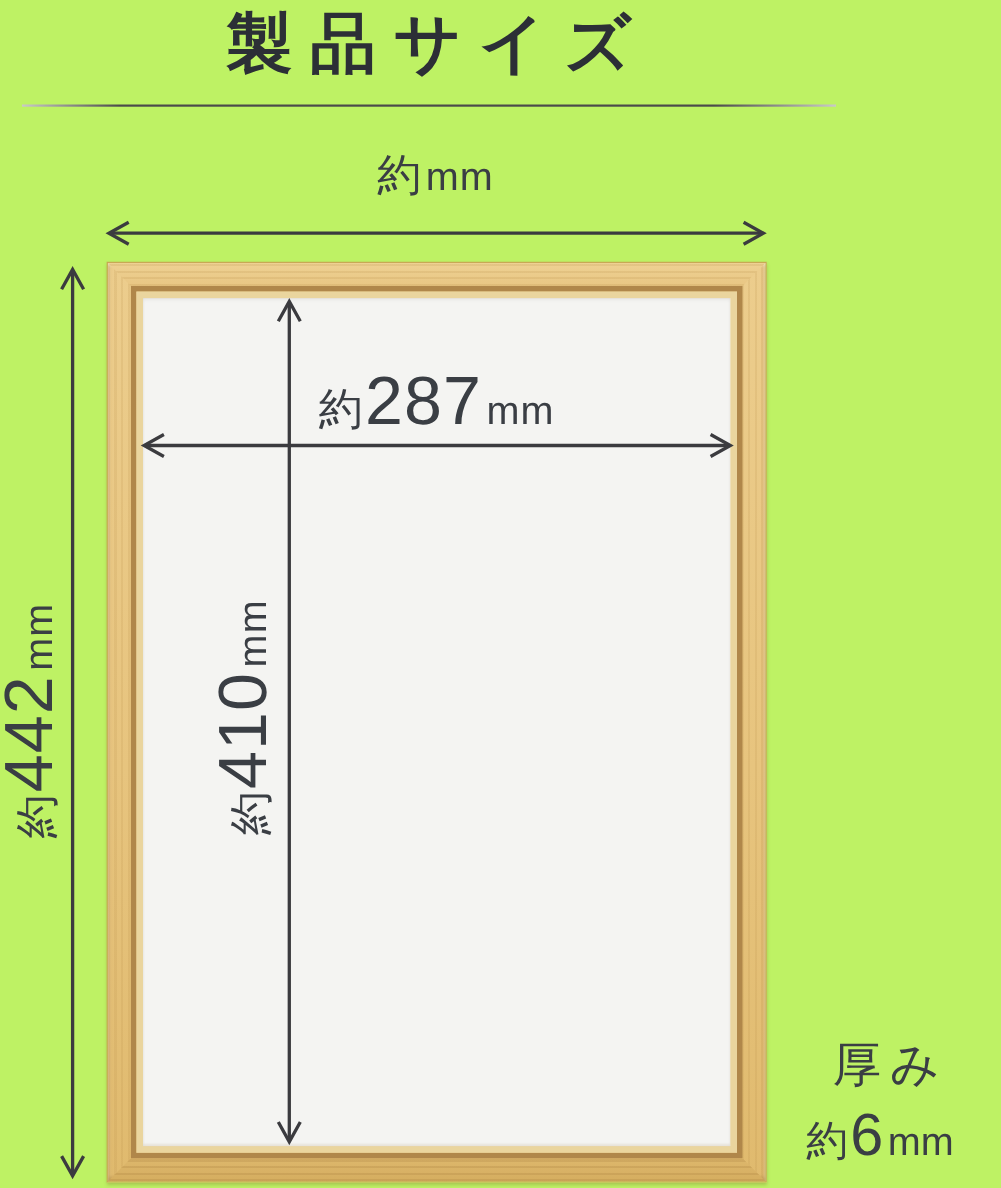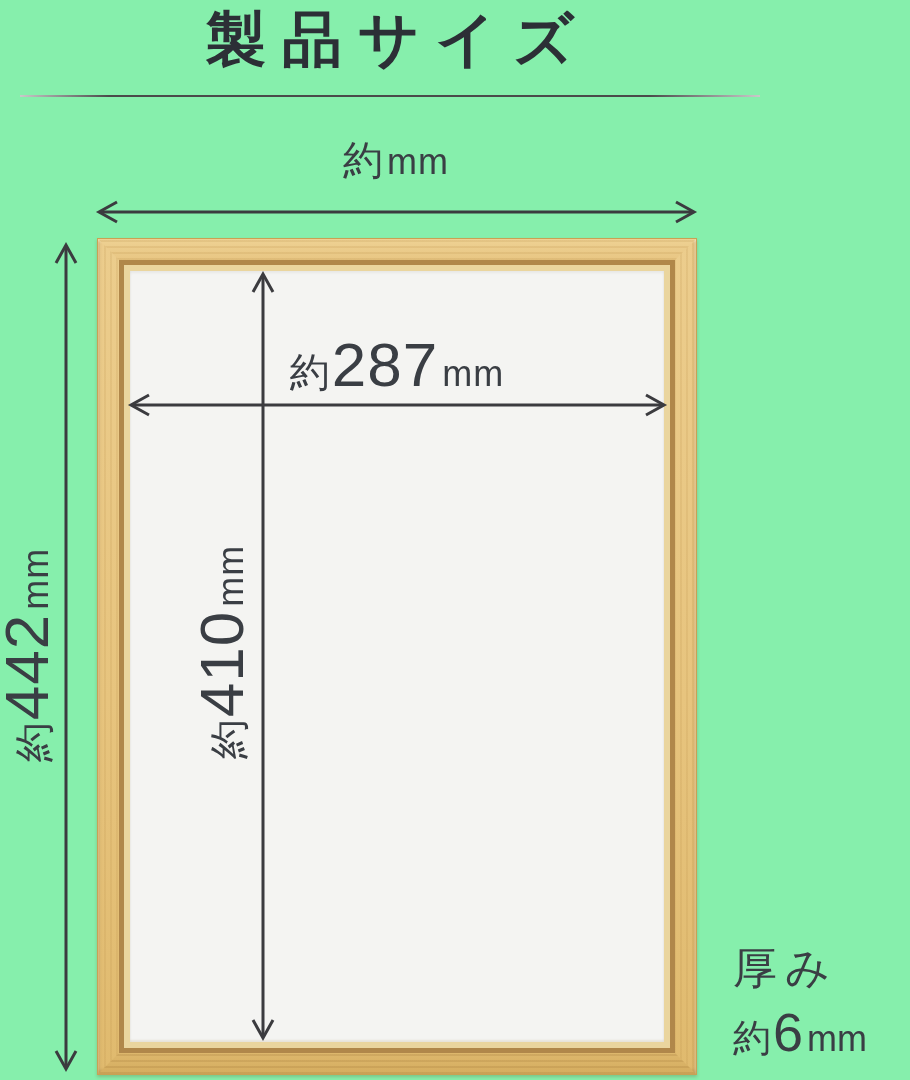--- a/index.html
+++ b/index.html
@@ -6,7 +6,7 @@
   body{width:910px;height:1080px;position:relative;overflow:hidden;
        font-family:"Liberation Sans","DejaVu Sans",sans-serif;}
 
-  .canvas{position:absolute;inset:0;width:910px;height:1080px;background:#86efac;}
+  .canvas{position:absolute;inset:0;width:910px;height:1080px;background:#bef264;}
 
   
   .page-title{

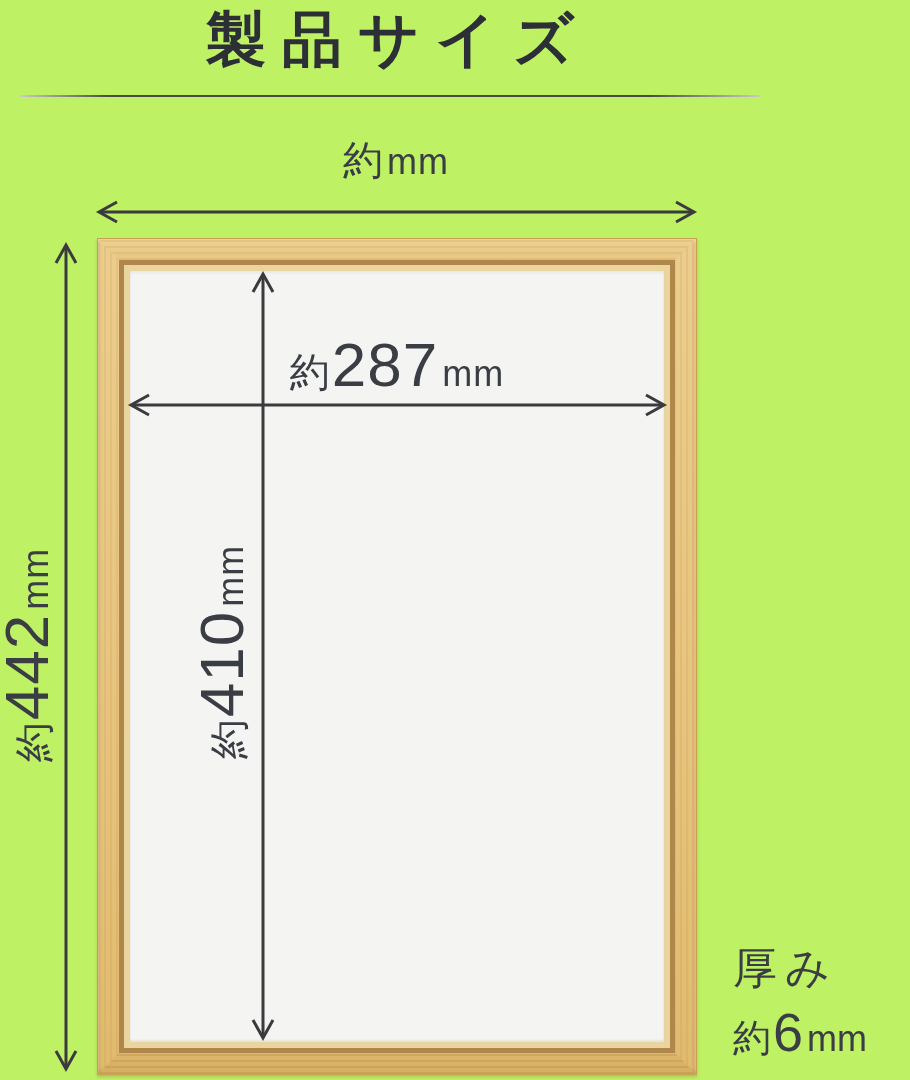--- a/index.html
+++ b/index.html
@@ -77,7 +77,7 @@
   .thickness{position:absolute;left:733px;top:944px;color:#3a3e44;}
   .thickness .t-label{
     font-family:"Liberation Serif","DejaVu Serif",serif;
-    font-size:44px;letter-spacing:8px;line-height:1.15;
+    font-size:44px;letter-spacing:8px;line-height:1.15;margin-left:24px;
   }
   .thickness .t-value{display:flex;align-items:baseline;margin-top:10px;line-height:1;}
   .thickness .approx{font-family:"Liberation Serif","DejaVu Serif",serif;font-size:38px;}

